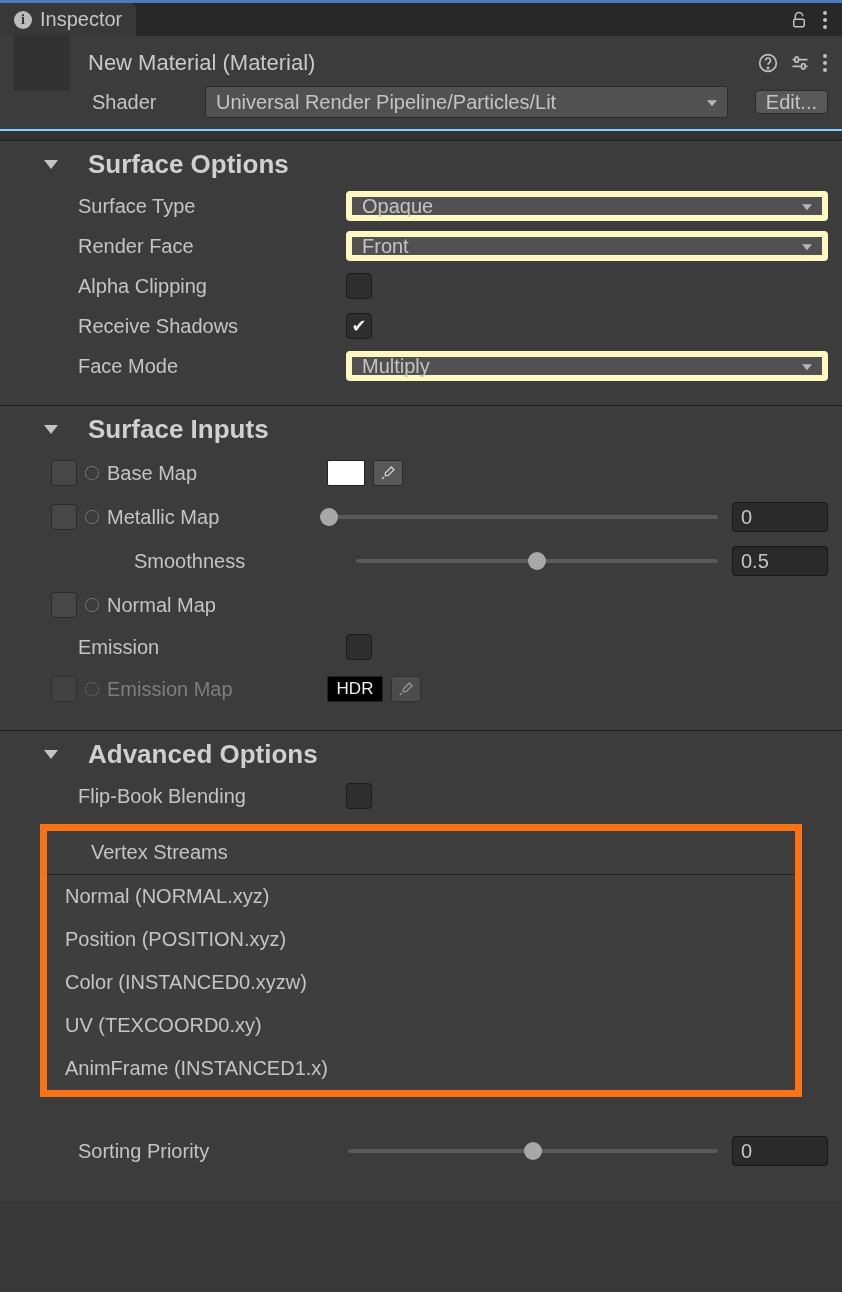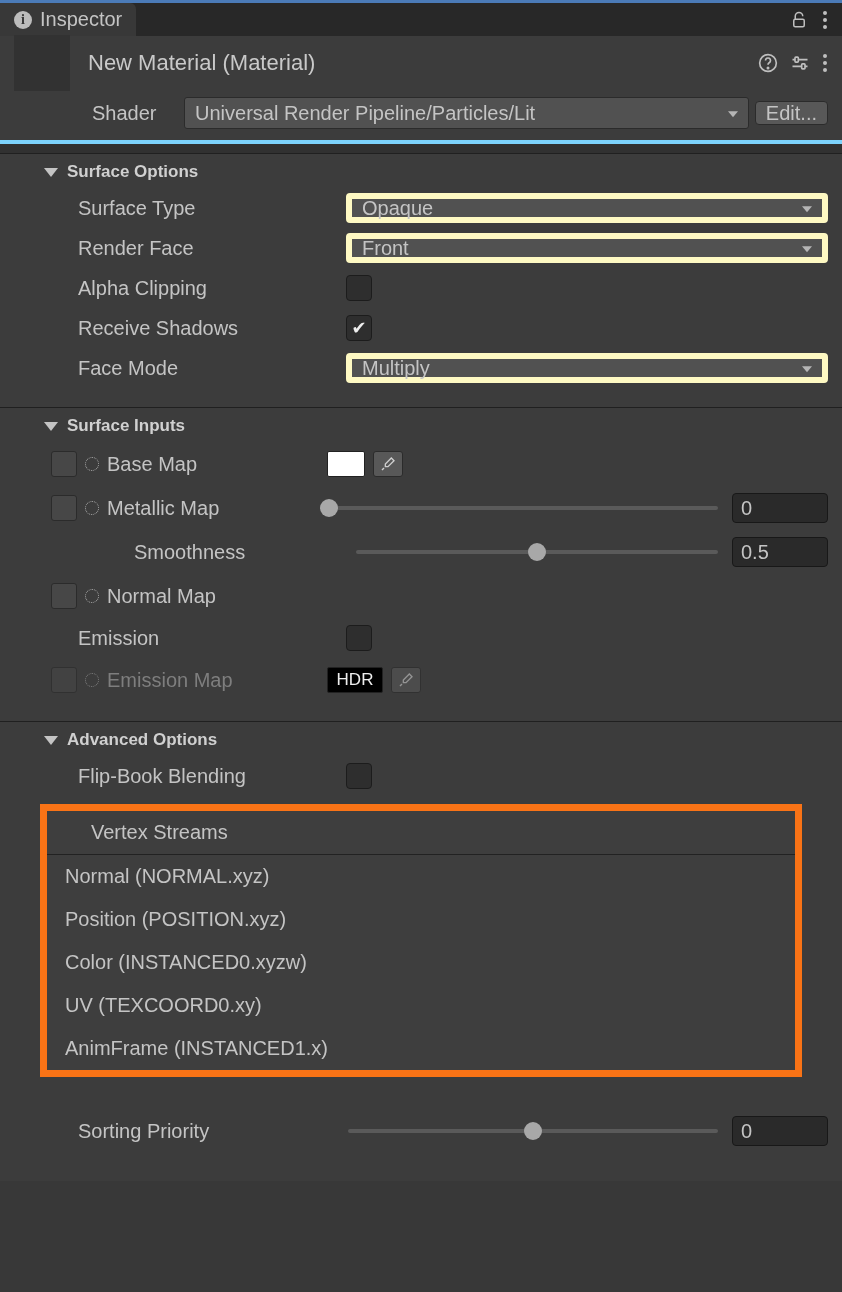--- a/index.html
+++ b/index.html
@@ -41,7 +41,7 @@
   .header {
     padding: 8px 14px 10px 14px;
     background: #3c3c3c;
-    border-bottom: 4px solid #7dd3fc;
+    border-bottom: 2px solid #7dd3fc;
   }
   .header-row1 {
     display: flex; align-items: center; gap: 12px; height: 38px;

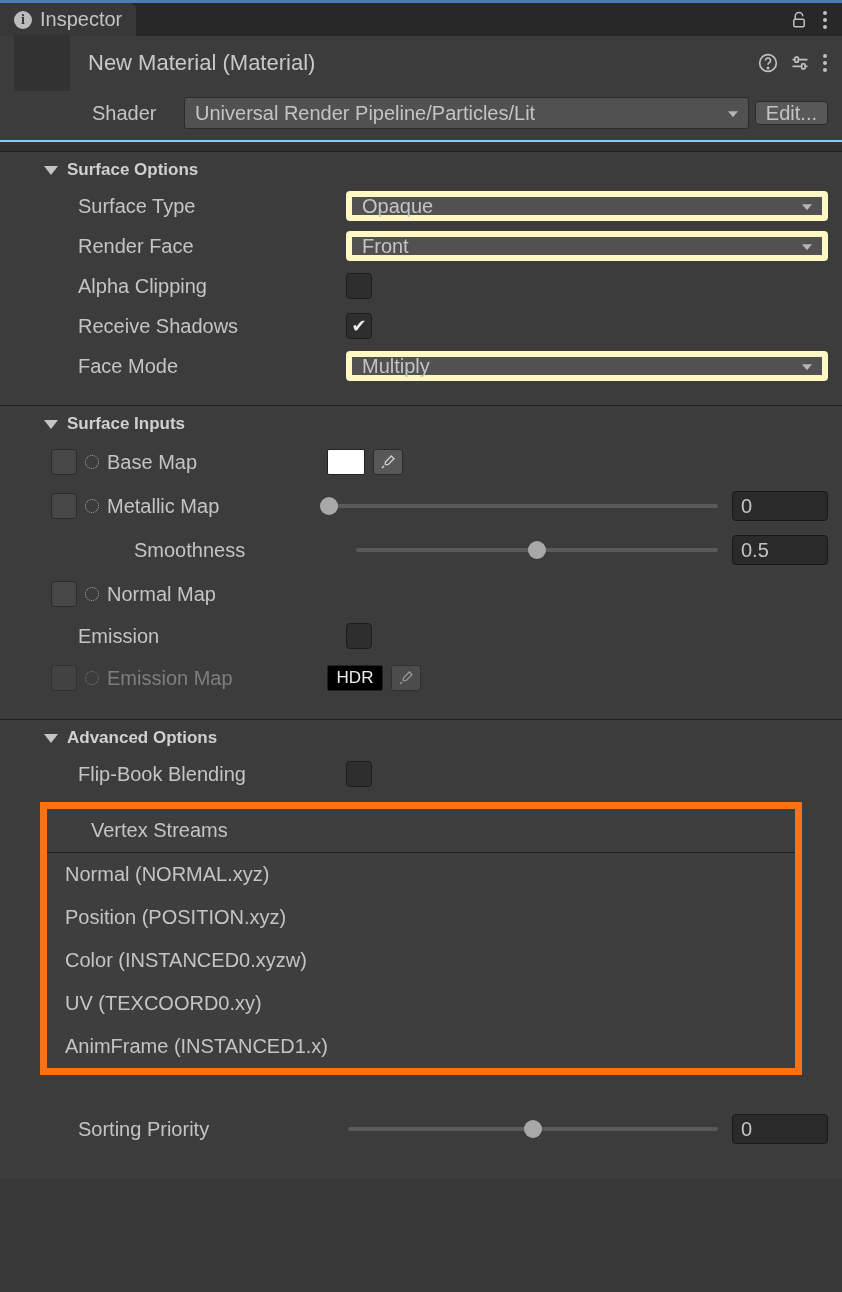--- a/index.html
+++ b/index.html
@@ -52,7 +52,7 @@
   .material-title { font-size: 22px; color: #c9c9c9; flex: 1; padding-left: 6px; }
   .hdr-icons { display: flex; gap: 12px; color: #bfbfbf; align-items: center; }
   .header-row2 {
-    display: flex; align-items: center; gap: 6px; height: 34px; margin-top: 14px;
+    display: flex; align-items: center; gap: 27px; height: 34px; margin-top: 3px;
   }
   .shader-label { width: 164px; padding-left: 78px; color: #c4c4c4; }
   .dropdown {

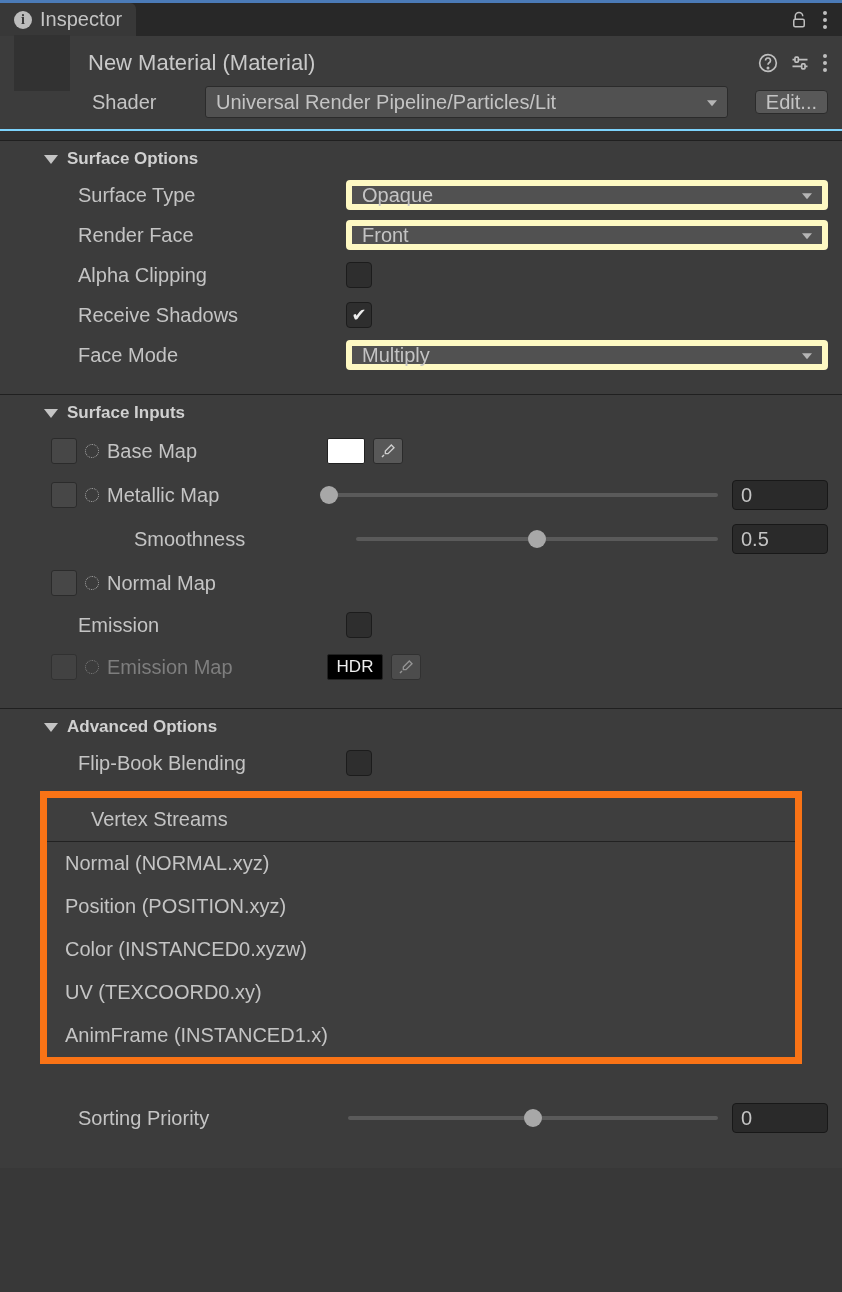--- a/index.html
+++ b/index.html
@@ -83,9 +83,9 @@
   }
   .gap-band { height: 10px; background: #313131; border-bottom: 1px solid #202020; }
   .section-header {
-    display: flex; align-items: center; gap: 3px;
+    display: flex; align-items: center; gap: 24px;
     padding: 8px 14px 6px 44px;
-    font-weight: 600; font-size: 17px; color: #d0d0d0;
+    font-weight: 600; font-size: 26px; color: #d0d0d0;
     position: relative;
   }
   .foldout-tri {

